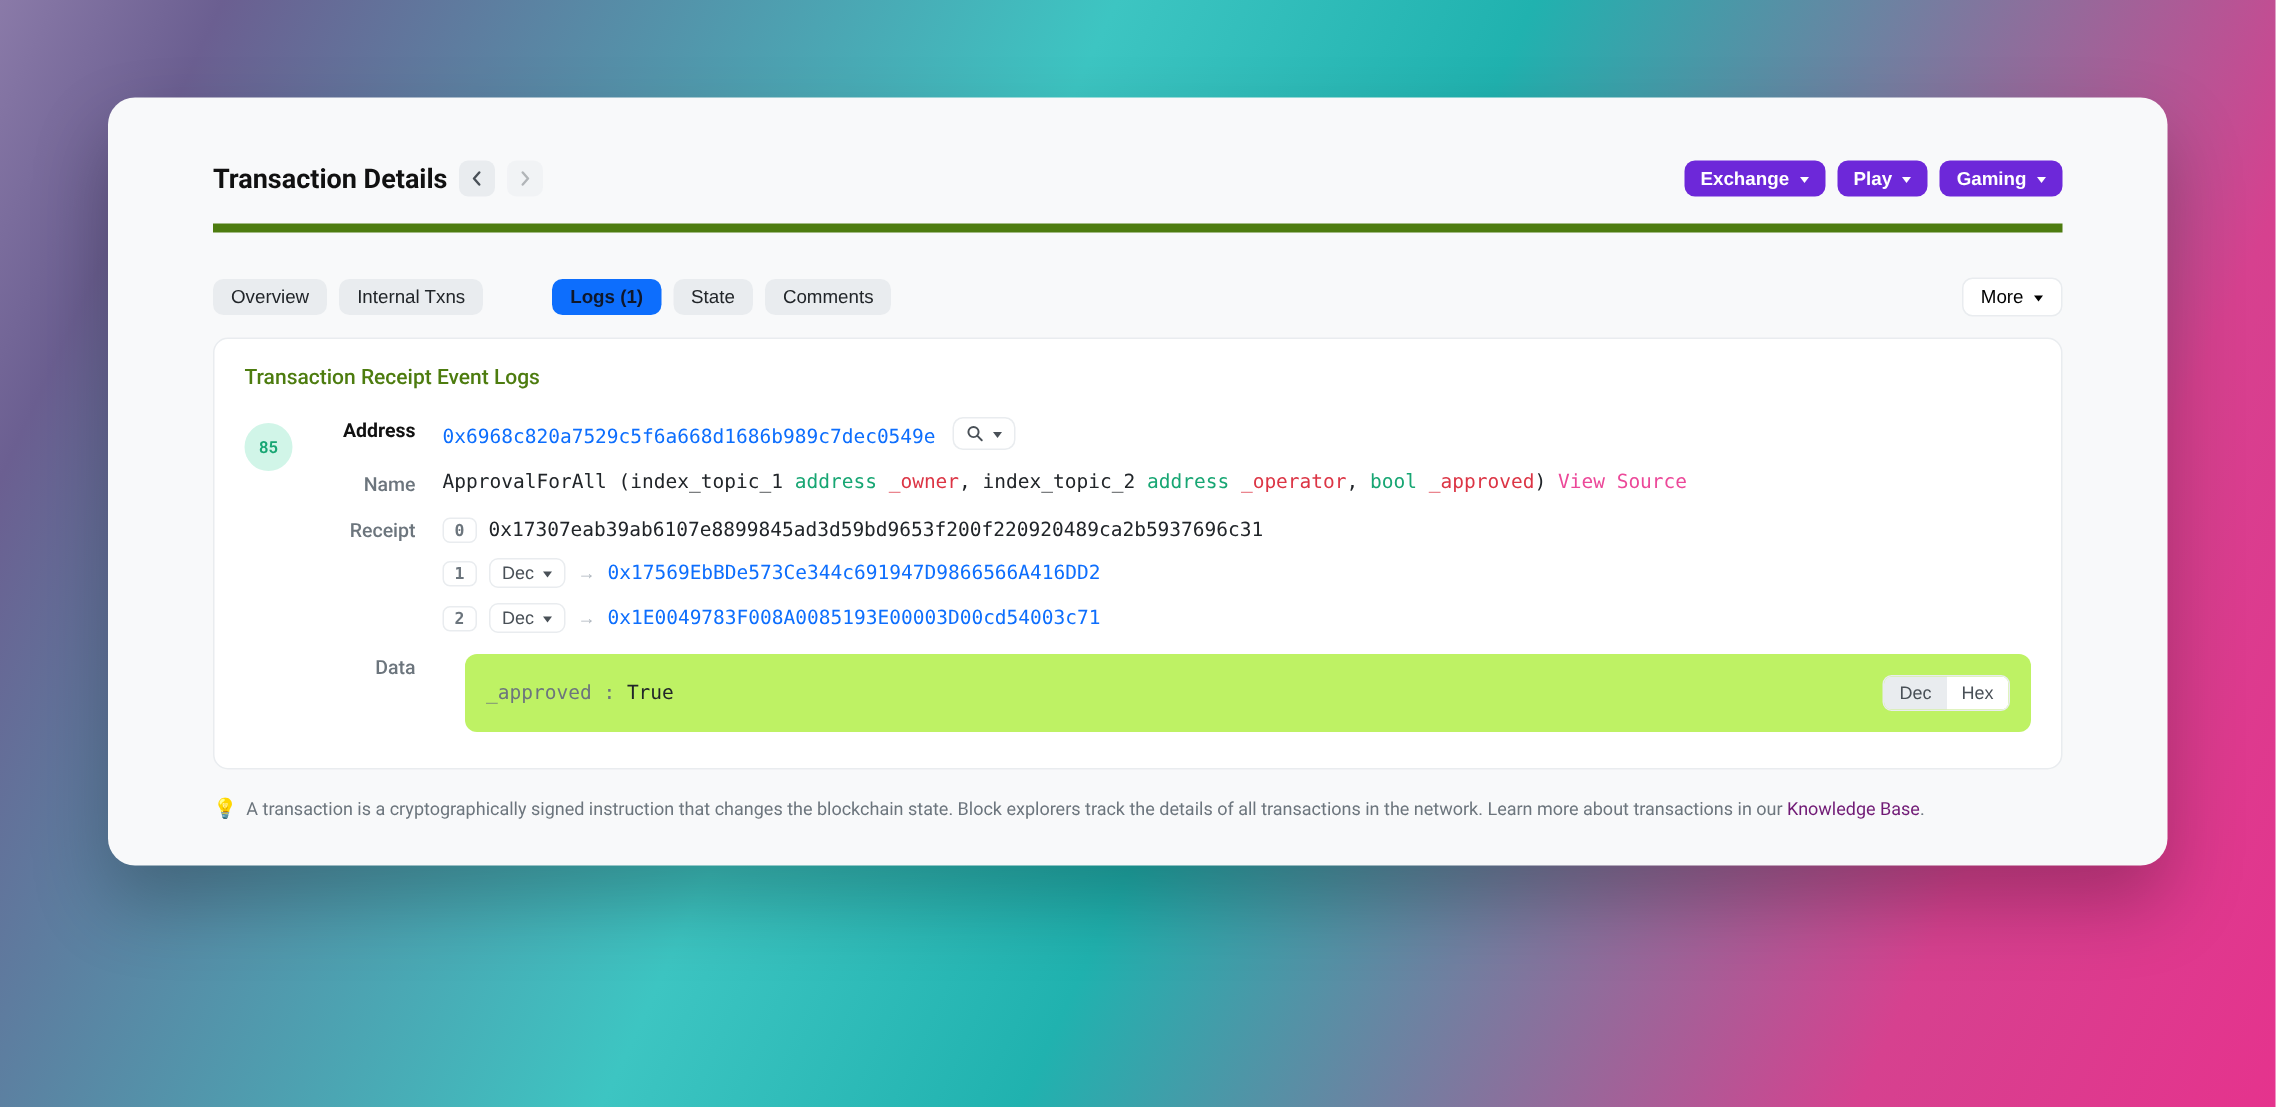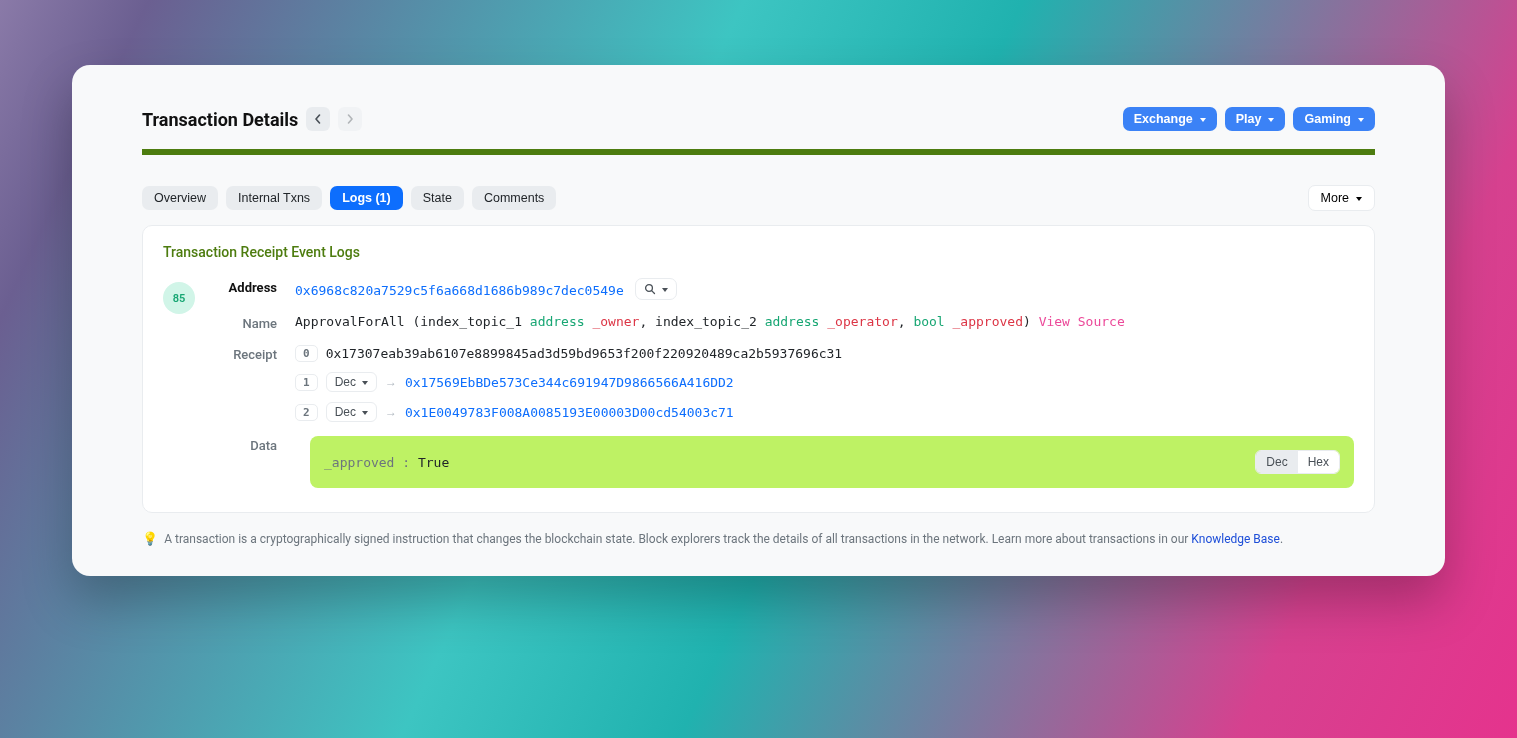--- a/index.html
+++ b/index.html
@@ -41,7 +41,7 @@
   .nav-btn.disabled { opacity: .4; cursor: default;}
   .header-actions { display:flex; gap:8px; }
   .btn-primary {
-    background:#3b82f6; color:#fff; border:none; border-radius:7px;
+    background:#6d28d9; color:#fff; border:none; border-radius:7px;
     padding: 5px 11px; font-size:12.5px; font-weight:600; cursor:pointer;
     display:inline-flex; align-items:flex-start; gap:5px;
   }

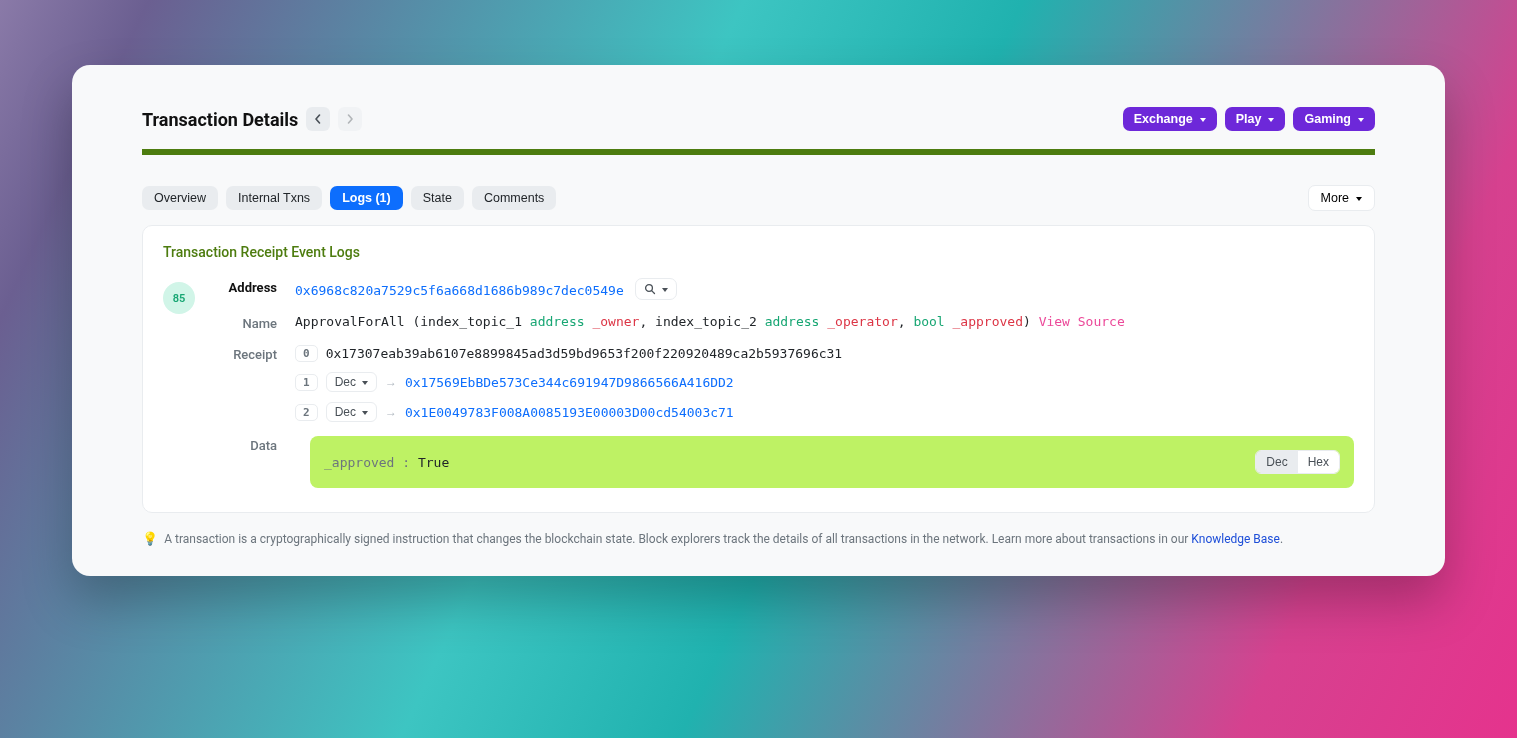--- a/index.html
+++ b/index.html
@@ -51,7 +51,7 @@
     background:#e9ecef; border:none; border-radius:7px; padding:5px 12px;
     font-size:12.5px; font-weight:500; color:#212529; cursor:pointer;
   }
-  .tab.active { background:#0d6efd; color:#ffffff; font-weight:600;}
+  .tab.active { background:#0d6efd; color:#0f172a; font-weight:600;margin-left:38px;}
   .more-btn {
     background:#fff; border:1px solid #e9ecef; border-radius:7px;
     padding:5px 12px; font-size:12.5px; font-weight:500; cursor:pointer;

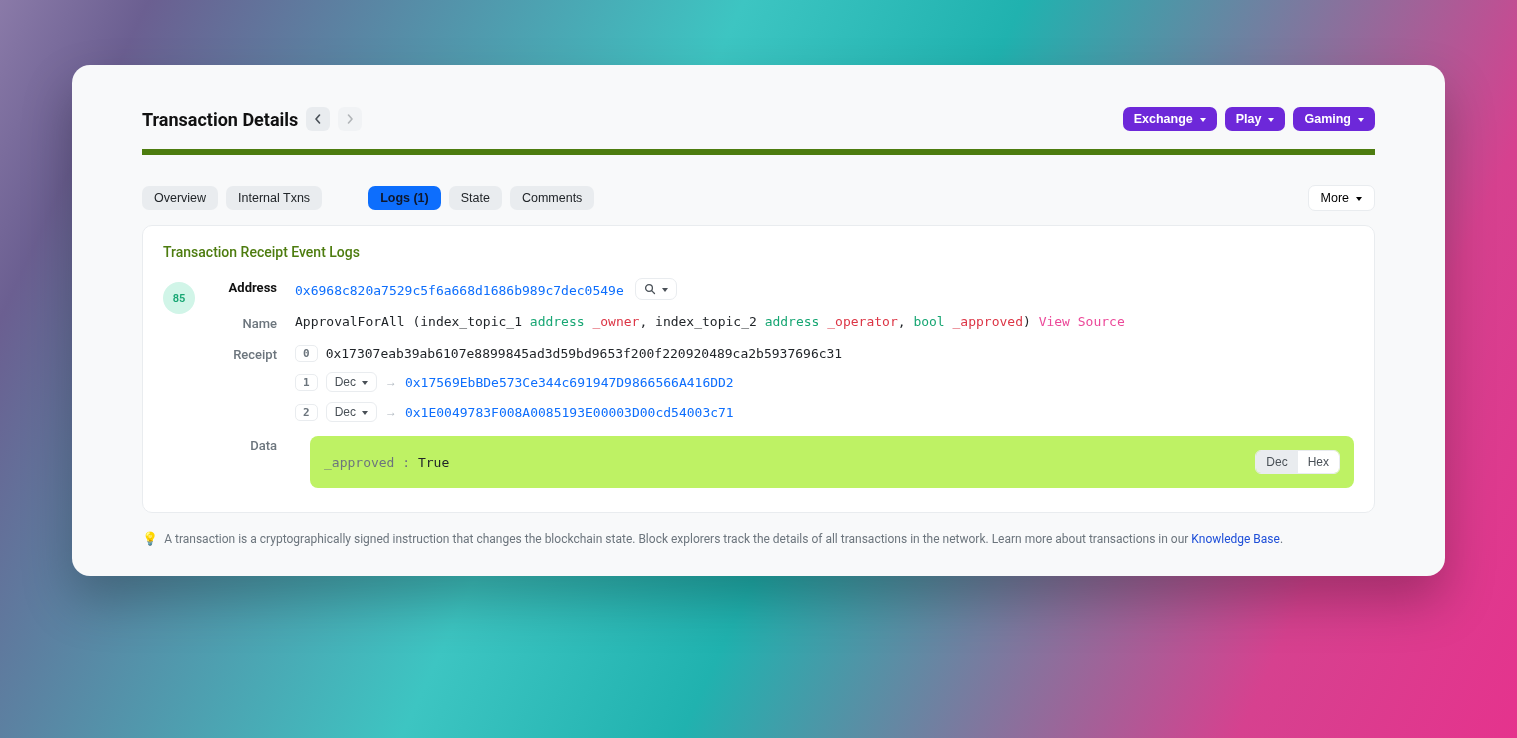--- a/index.html
+++ b/index.html
@@ -109,7 +109,7 @@
   .seg button { border:none; background:#fff; padding:4px 10px; font-size:12px; cursor:pointer; color:#495057;}
   .seg button.active { background:#e9ecef;}
   .footer-note { font-size:12px; color:#6c757d; margin-top:18px; display:flex; align-items:center; gap:6px;}
-  .footer-note a { color:#1d4ed8; text-decoration:none;}
+  .footer-note a { color:#701a75; text-decoration:none;}
   .bulb { font-size:13px; color:#6c757d;}
   .chev::after { content:""; display:inline-block; border-left:3px solid transparent; border-right:3px solid transparent; border-top:4px solid currentColor; margin-left:2px; vertical-align:middle;}
 </style>

